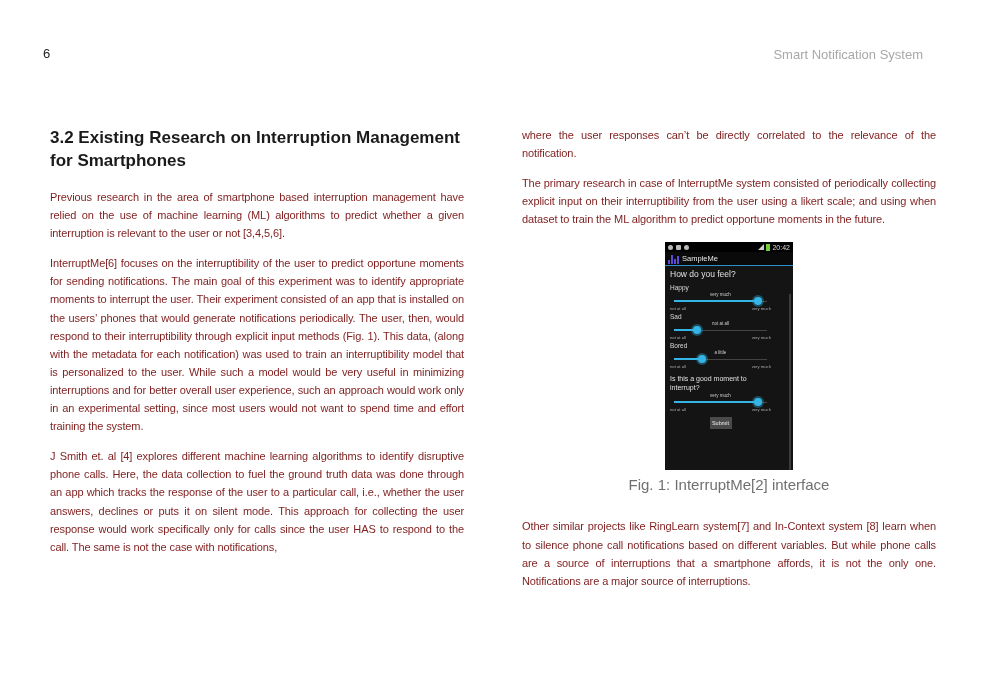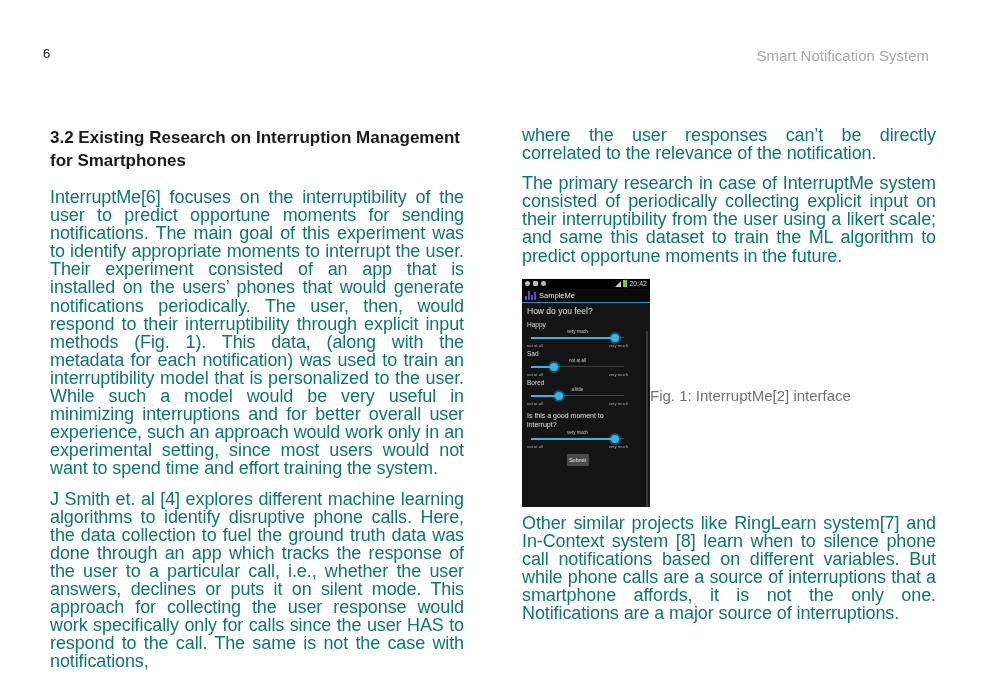--- a/index.html
+++ b/index.html
@@ -7,7 +7,7 @@
     body { position: relative; font-family: "Liberation Sans", sans-serif; color: #1a1a1a; }
 
     .page-number { position: absolute; left: 43px; top: 46px; font-size: 13px; color: #222; }
-    .running-head { position: absolute; right: 71px; top: 47px; font-size: 15px; color: #a8a8a8; }
+    .running-head { position: absolute; right: 77px; top: 47px; font-size: 13px; color: #a8a8a8; }
 
     .col { position: absolute; top: 126px; width: 414px; }
     .col-left { left: 50px; }

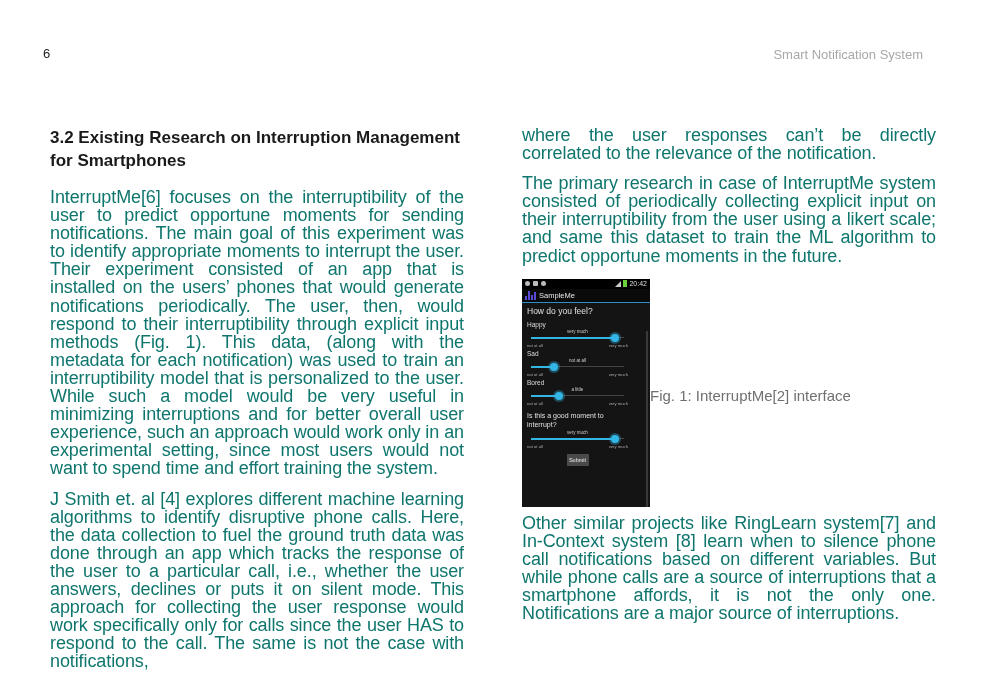--- a/index.html
+++ b/index.html
@@ -14,7 +14,7 @@
     .col-right { left: 522px; top: 126px; }
 
     .section-title { font-size: 17px; font-weight: bold; line-height: 23px; color: #1a1a1a; margin-bottom: 16px; }
-    .para { font-size: 18px; line-height: 18.1px; text-align: justify; color: #0f766e; margin-bottom: 12px; letter-spacing: -0.1px; }
+    .para { font-size: 11px; line-height: 18.1px; text-align: justify; color: #7f1d1d; margin-bottom: 12px; letter-spacing: -0.1px; }
 
     .figure { display: flex; flex-direction: row; align-items: center; margin: 14px 0 7px 0; }
     .caption { font-size: 15px; color: #707070; margin-top: 6px; }

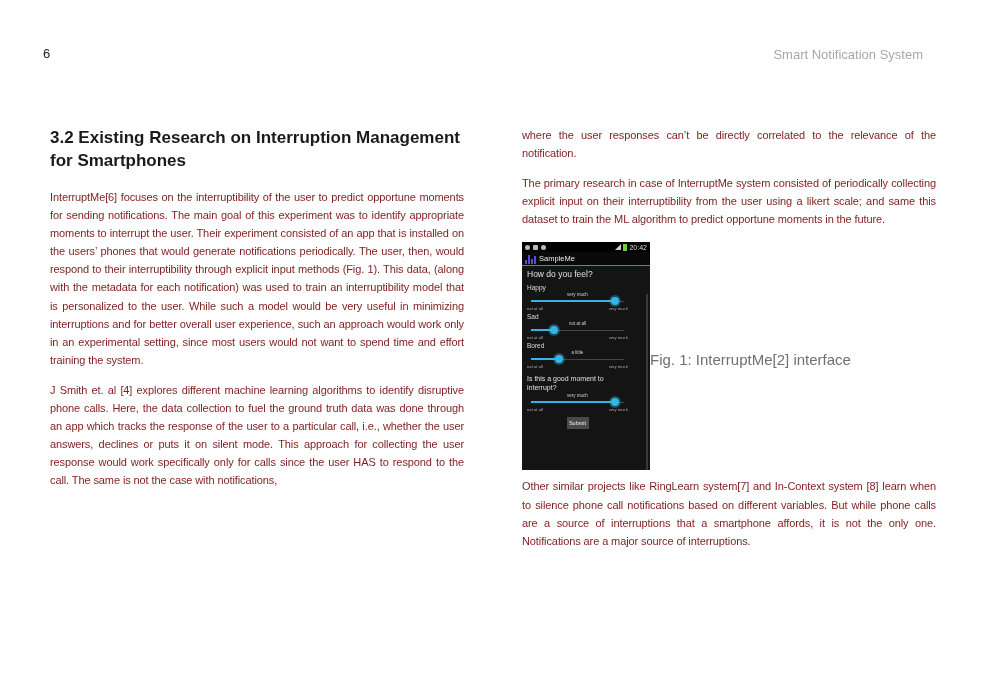--- a/index.html
+++ b/index.html
@@ -59,7 +59,7 @@
 
 <div class="col col-right">
   <p class="para">where the user responses can’t be directly correlated to the relevance of the notification.</p>
-  <p class="para">The primary research in case of InterruptMe system consisted of periodically collecting explicit input on their interruptibility from the user using a likert scale; and same this dataset to train the ML algorithm to predict opportune moments in the future.</p>
+  <p class="para">The primary research in case of InterruptMe system consisted of periodically collecting explicit input on their interruptibility from the user using a likert scale; and using when dataset to train the ML algorithm to predict opportune moments in the future.</p>
 
   <div class="figure">
     <div class="phone">

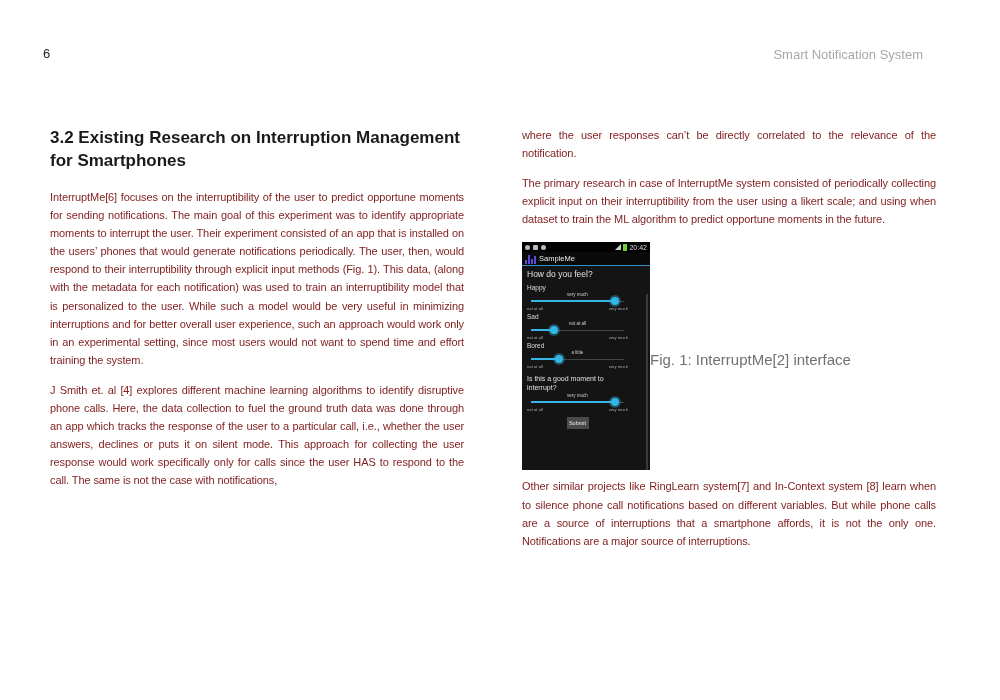--- a/index.html
+++ b/index.html
@@ -53,6 +53,7 @@
 
 <div class="col col-left">
   <h2 class="section-title">3.2 Existing Research on Interruption Management for Smartphones</h2>
+  <p class="para">Previous research in the area of smartphone based interruption management have relied on the use of machine learning (ML) algorithms to predict whether a given interruption is relevant to the user or not [3,4,5,6].</p>
   <p class="para">InterruptMe[6] focuses on the interruptibility of the user to predict opportune moments for sending notifications. The main goal of this experiment was to identify appropriate moments to interrupt the user. Their experiment consisted of an app that is installed on the users’ phones that would generate notifications periodically. The user, then, would respond to their interruptibility through explicit input methods (Fig. 1). This data, (along with the metadata for each notification) was used to train an interruptibility model that is personalized to the user. While such a model would be very useful in minimizing interruptions and for better overall user experience, such an approach would work only in an experimental setting, since most users would not want to spend time and effort training the system.</p>
   <p class="para">J Smith et. al [4] explores different machine learning algorithms to identify disruptive phone calls. Here, the data collection to fuel the ground truth data was done through an app which tracks the response of the user to a particular call, i.e., whether the user answers, declines or puts it on silent mode. This approach for collecting the user response would work specifically only for calls since the user HAS to respond to the call. The same is not the case with notifications,</p>
 </div>

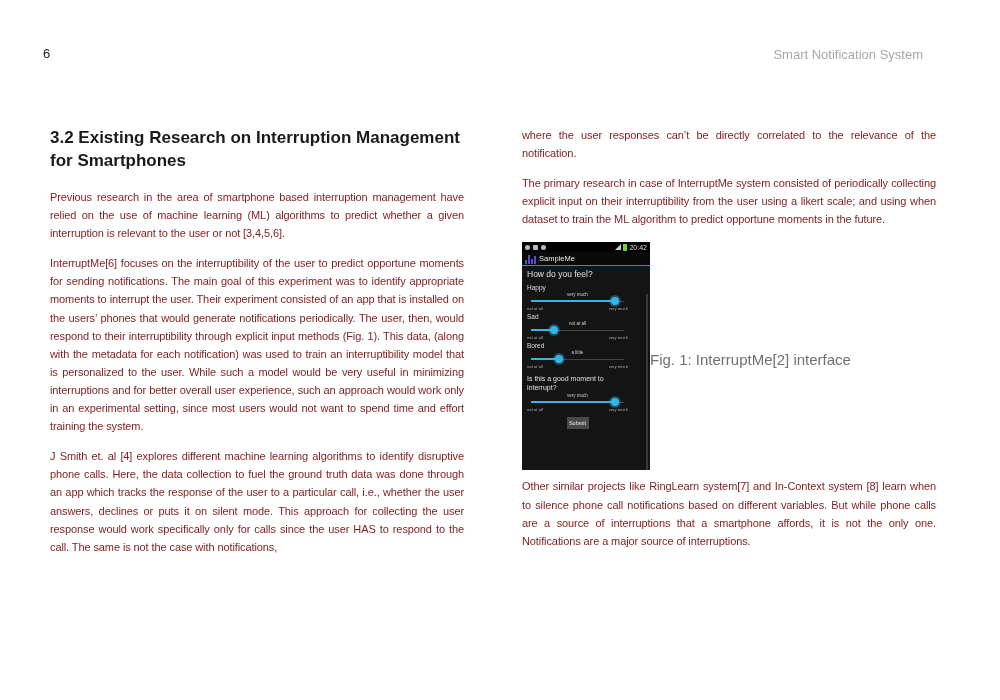--- a/index.html
+++ b/index.html
@@ -16,7 +16,7 @@
     .section-title { font-size: 17px; font-weight: bold; line-height: 23px; color: #1a1a1a; margin-bottom: 16px; }
     .para { font-size: 11px; line-height: 18.1px; text-align: justify; color: #7f1d1d; margin-bottom: 12px; letter-spacing: -0.1px; }
 
-    .figure { display: flex; flex-direction: row; align-items: center; margin: 14px 0 7px 0; }
+    .figure { display: flex; flex-direction: column; align-items: center; margin: 14px 0 24px 0; justify-content: space-between; }
     .caption { font-size: 15px; color: #707070; margin-top: 6px; }
 
     

